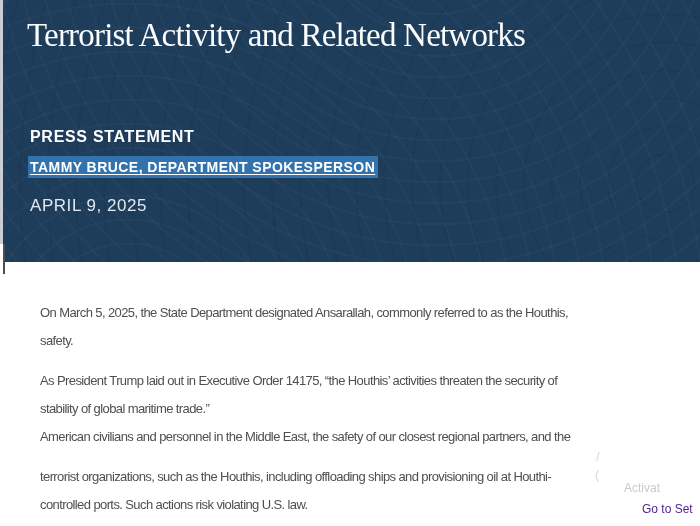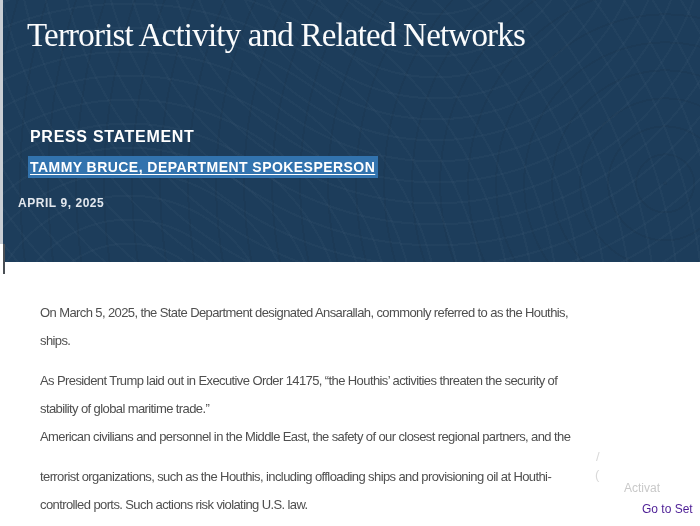--- a/index.html
+++ b/index.html
@@ -45,8 +45,8 @@
     white-space:nowrap;
   }
   .date{
-    position:absolute;left:15px;top:196px;
-    font-size:12px;font-weight:700;letter-spacing:0.55px;
+    position:absolute;left:27px;top:196px;
+    font-size:17px;font-weight:400;letter-spacing:0.55px;
     color:#e3e8ee;
   }
   .card{

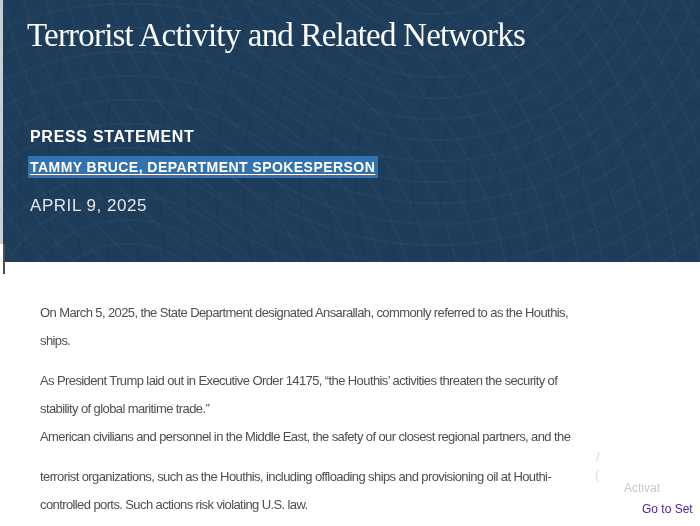--- a/index.html
+++ b/index.html
@@ -101,7 +101,7 @@
   <div class="card">
     <p>
       <span class="bline" style="display:block">On March 5, 2025, the State Department designated Ansarallah, commonly referred to as the Houthis,</span>
-      <span class="bline" style="display:block">ships.</span>
+      <span class="bline" style="display:block">safety.</span>
     </p>
     <p>
       <span class="bline" style="display:block">As President Trump laid out in Executive Order 14175, “the Houthis’ activities threaten the security of</span>

